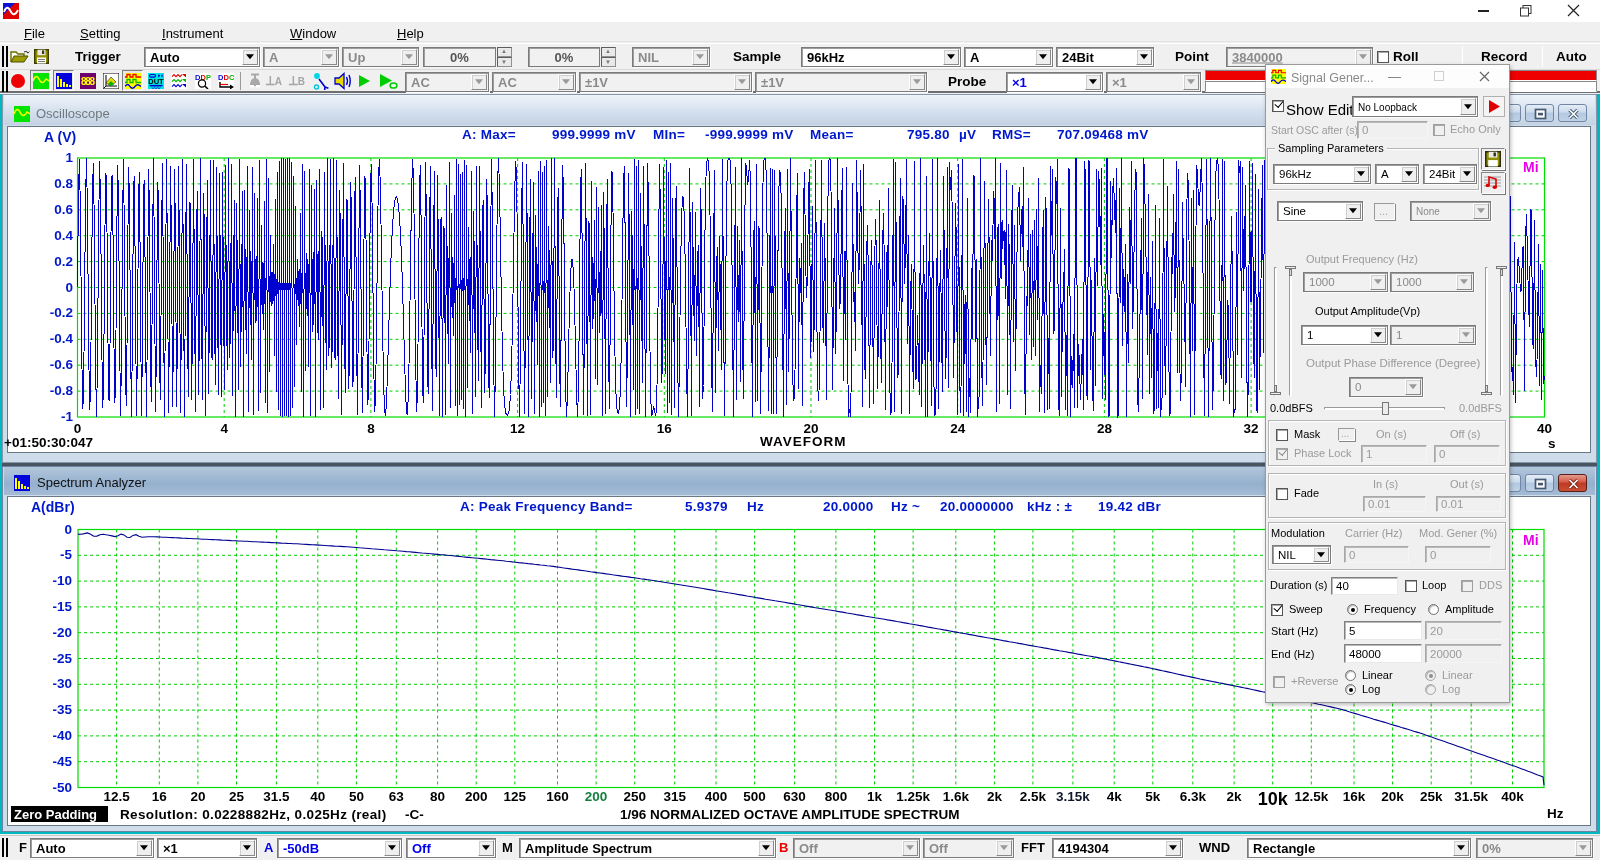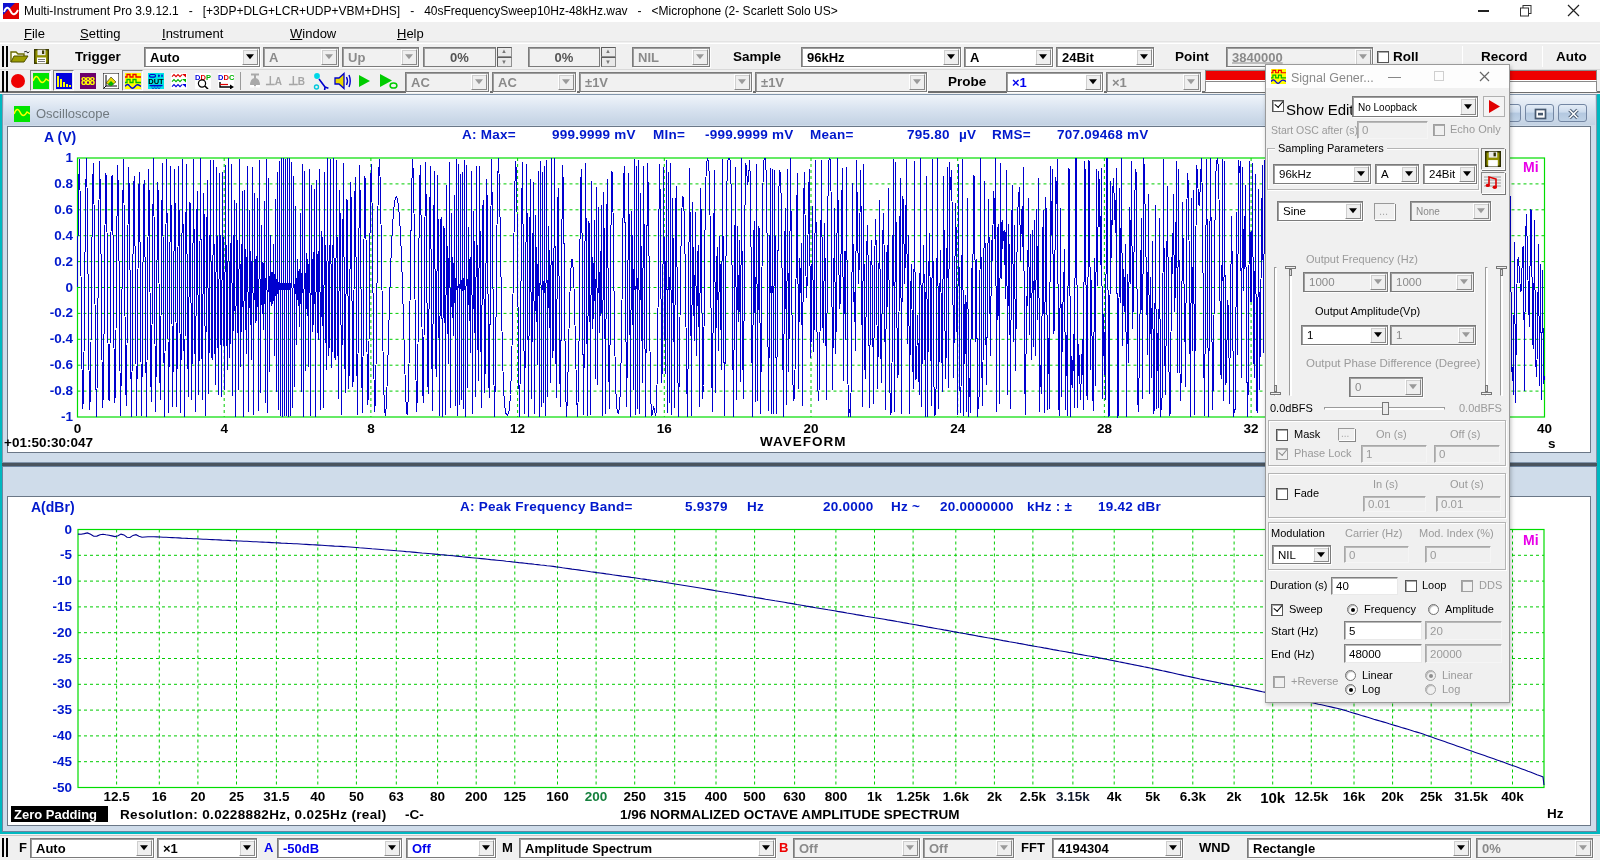--- a/index.html
+++ b/index.html
@@ -43,7 +43,6 @@
       <polygon points="0,0 12,0 0,12" fill="#1010d0"></polygon>
 <path d="M1 9 Q4 1 7.5 8 Q11 15 15 7" stroke="#fff" stroke-width="1.8" fill="none"></path>
     </svg>
-<div class="lbl" style="left:24px;top:4px;font-size:12px;color:#000">Multi-Instrument Pro 3.9.12.1&nbsp;&nbsp;&nbsp;-&nbsp;&nbsp;&nbsp;[+3DP+DLG+LCR+UDP+VBM+DHS]&nbsp;&nbsp;&nbsp;-&nbsp;&nbsp;&nbsp;40sFrequencySweep10Hz-48kHz.wav&nbsp;&nbsp;&nbsp;-&nbsp;&nbsp;&nbsp;&lt;Microphone (2- Scarlett Solo US&gt;</div>
 <div class="abs" style="left:1478px;top:10px;width:11px;height:1.6px;background:#222"></div>
 <svg class="abs" style="left:1520px;top:5px" width="12" height="12" viewBox="0 0 12 12">
 <rect x="3" y="0.5" width="8" height="8" fill="none" stroke="#333"></rect>

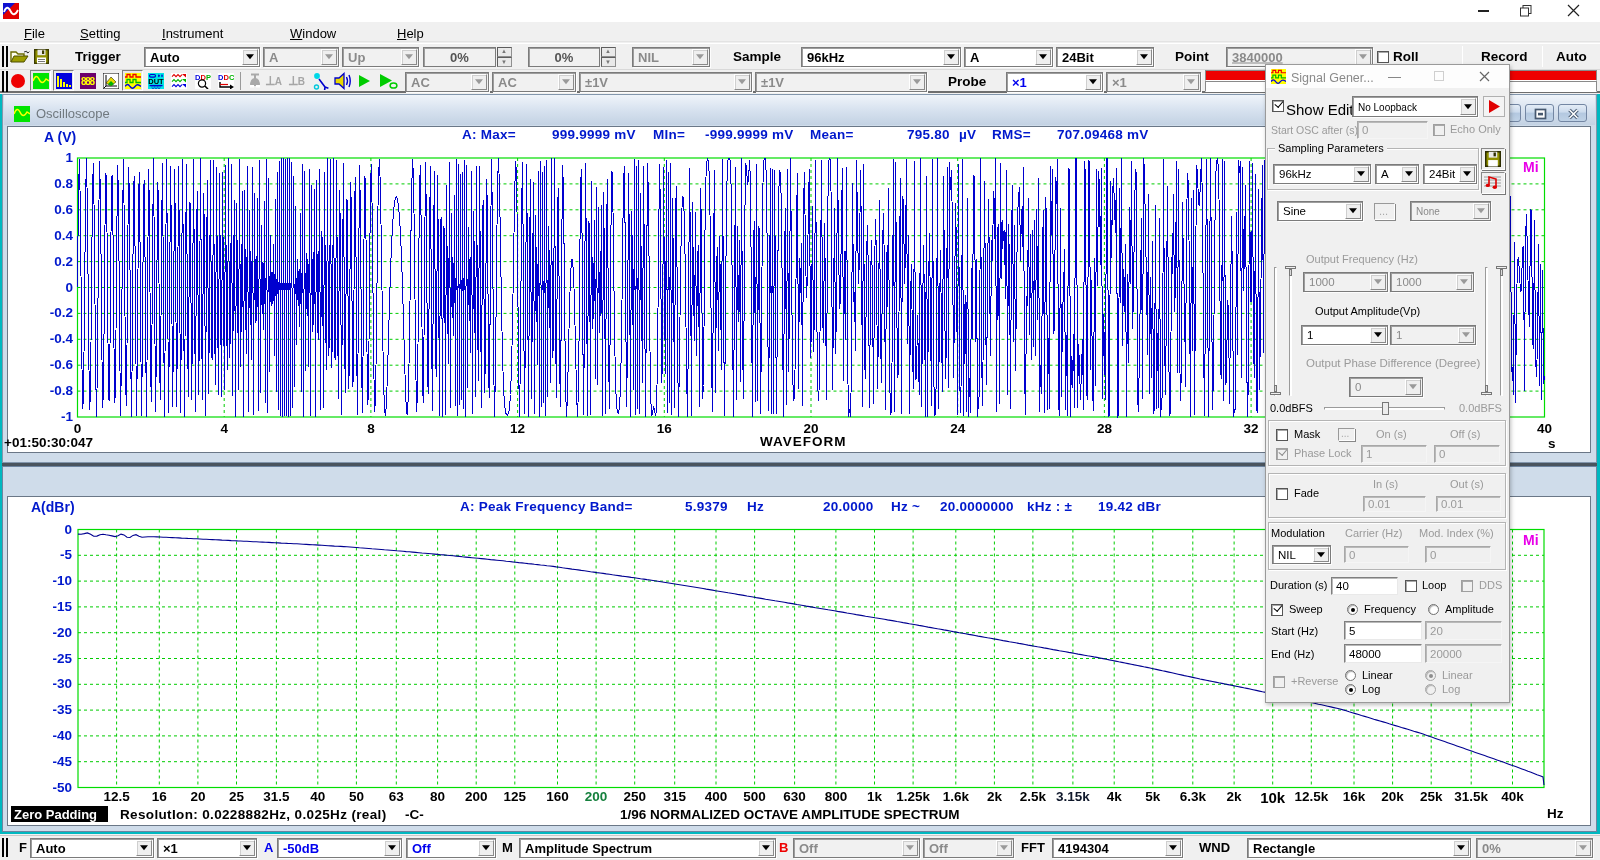--- a/index.html
+++ b/index.html
@@ -336,6 +336,30 @@
 <div class="lbl b" style="left:1523px;top:159px;font-size:14px;color:#e800e8">Mi</div>
 <div class="abs" style="left:2px;top:462.5px;width:1595px;height:3px;background:#4a545e"></div>
 <div class="abs" style="left:2px;top:465.5px;width:1595px;height:366px;background:#cfdcea;border:1px solid #6d84a0">
+    <div class="abs" style="left:1px;top:0px;width:1591px;height:28px;background:linear-gradient(#b3c6dc,#95b1ce 60%,#a4bbd5)">
+      <svg class="abs" style="left:10px;top:8px" width="16" height="16" viewBox="0 0 16 16">
+<rect width="16" height="16" fill="#0000dd"></rect>
+        <rect x="1" y="3" width="2" height="11" fill="#ffff00"></rect>
+<rect x="4" y="6" width="2" height="8" fill="#ffff00"></rect>
+        <rect x="7" y="9" width="2" height="5" fill="#ffff00"></rect>
+<rect x="10" y="11" width="2" height="3" fill="#ffff00"></rect>
+        <rect x="13" y="12" width="2" height="2" fill="#ffff00"></rect>
+      </svg>
+      <div class="lbl" style="left:33px;top:8px;font-size:13px;color:#101010">Spectrum Analyzer</div>
+      <div class="abs" style="left:1488px;top:7px;width:29px;height:18px;border:1px solid #7386a3;border-radius:3px;background:linear-gradient(#e3ecf6,#ccdbed 45%,#b3c8e0 50%,#bfd2e6)"></div>
+      <div class="abs" style="left:1520.5px;top:7px;width:29px;height:18px;border:1px solid #7386a3;border-radius:3px;background:linear-gradient(#e3ecf6,#ccdbed 45%,#b3c8e0 50%,#bfd2e6)">
+        <svg width="29" height="18" viewBox="0 0 29 18" style="position:absolute;left:0;top:0">
+          <rect x="9.5" y="4.5" width="10" height="9" fill="#fdfdfd" stroke="#46586f" stroke-width="1.7"></rect>
+          <rect x="12" y="7.8" width="5" height="2.6" fill="#46586f"></rect>
+        </svg>
+      </div>
+      <div class="abs" style="left:1554px;top:7px;width:29px;height:18px;border:1px solid #5c1f17;border-radius:3px;background:linear-gradient(#e39a8e,#d55a45 45%,#bd3a25 50%,#c94f33)">
+        <svg width="29" height="18" viewBox="0 0 29 18" style="position:absolute;left:0;top:0">
+          <path d="M10.5 5 L18.5 13 M18.5 5 L10.5 13" stroke="#7a2018" stroke-width="3.4"></path>
+          <path d="M10.5 5 L18.5 13 M18.5 5 L10.5 13" stroke="#fff" stroke-width="1.6"></path>
+        </svg>
+      </div>
+    </div>
     <div class="abs" style="left:4px;top:29px;width:1584px;height:330px;background:#fff;border:1px solid #6a7787"></div>
   </div>
 <svg class="abs" style="left:0;top:0;pointer-events:none" width="1600" height="860" viewBox="0 0 1600 860">

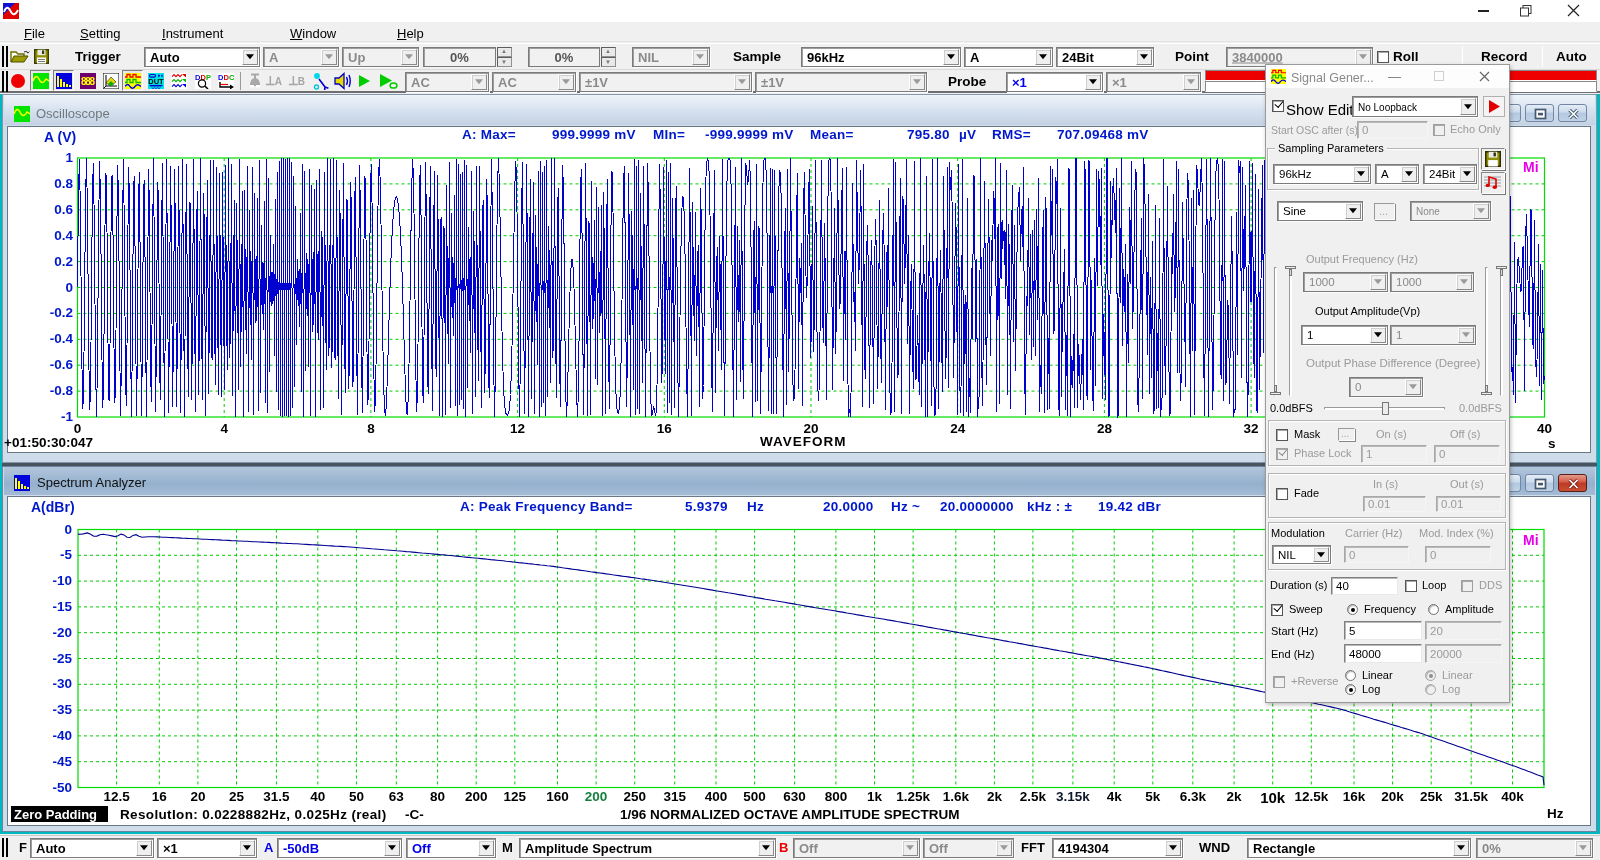--- a/index.html
+++ b/index.html
@@ -660,7 +660,7 @@
     <div class="gb" style="left:2px;top:457px;width:238px;height:48px"></div>
     <div class="lbl" style="left:5px;top:462px;font-size:11px;color:#000">Modulation</div>
     <div class="lbl" style="left:79px;top:462px;font-size:11px;color:#9a9a9a">Carrier (Hz)</div>
-    <div class="lbl" style="left:153px;top:462px;font-size:11px;color:#9a9a9a">Mod. Index (%)</div>
+    <div class="lbl" style="left:153px;top:462px;font-size:11px;color:#9a9a9a">Mod. Gener (%)</div>
     <div class="combo" style="left:6px;top:480px;width:59px;height:19px">
       <div class="t" style="font-size:11.5px;">NIL</div>
       <div class="ar"></div>

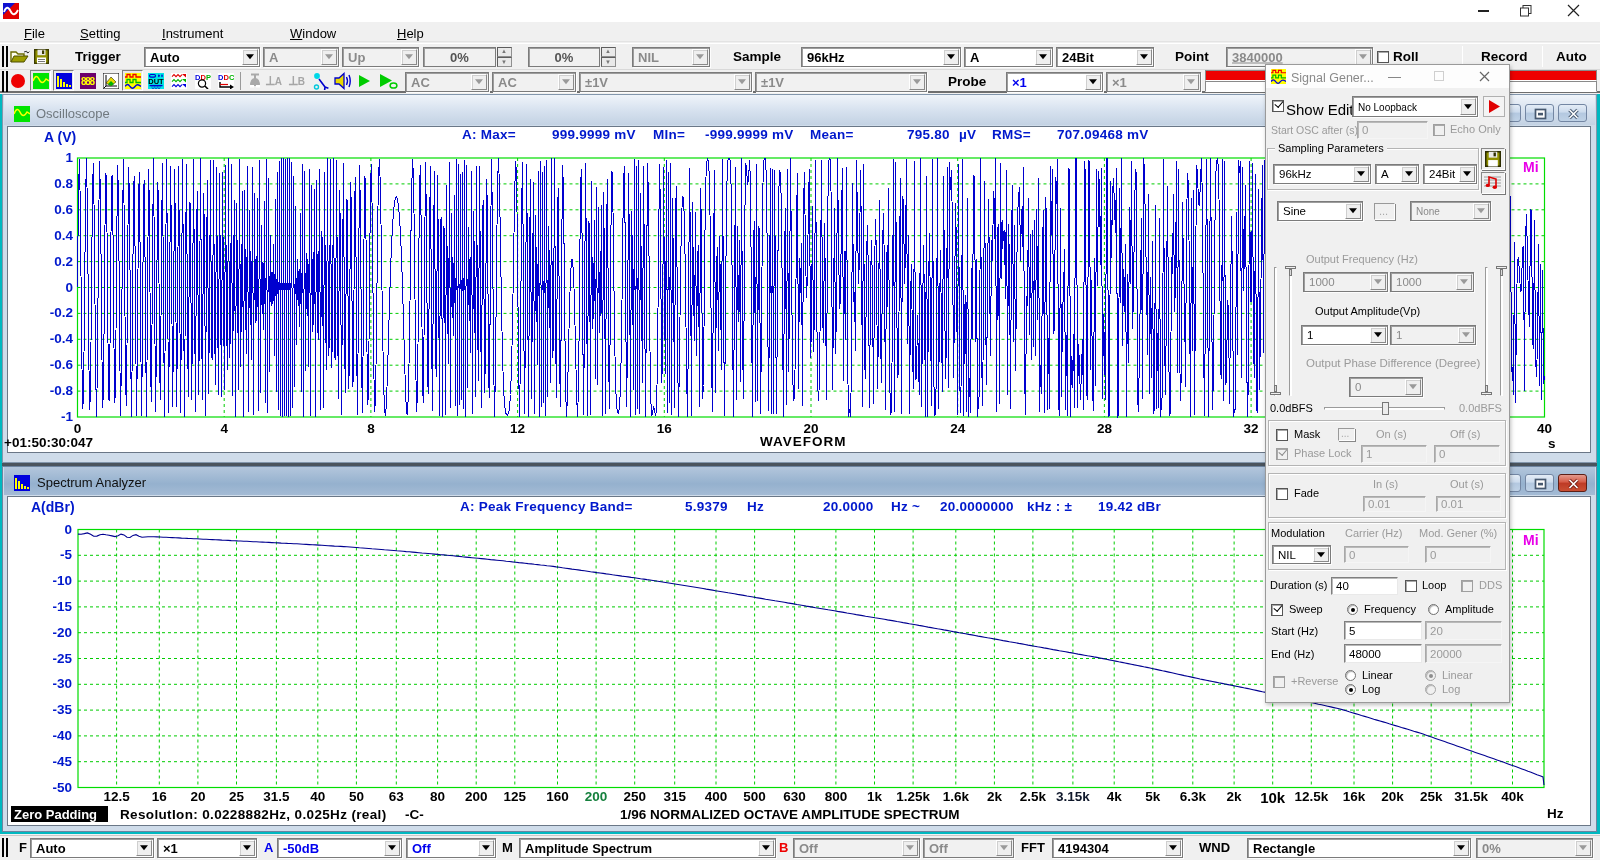--- a/index.html
+++ b/index.html
@@ -460,7 +460,7 @@
 <div class="lbl b" style="left:1122.8px;top:789px;width:60px;text-align:center;font-size:13.5px;color:#000">5k</div>
 <div class="lbl b" style="left:1162.8px;top:789px;width:60px;text-align:center;font-size:13.5px;color:#000">6.3k</div>
 <div class="lbl b" style="left:1204.1px;top:789px;width:60px;text-align:center;font-size:13.5px;color:#000">2k</div>
-<div class="lbl b" style="left:1242.7px;top:789px;width:60px;text-align:center;font-size:15px;color:#000">10k</div>
+<div class="lbl b" style="left:1242.7px;top:789px;width:60px;text-align:center;font-size:18px;color:#000">10k</div>
 <div class="lbl b" style="left:1281.3px;top:789px;width:60px;text-align:center;font-size:13.5px;color:#000">12.5k</div>
 <div class="lbl b" style="left:1324.0px;top:789px;width:60px;text-align:center;font-size:13.5px;color:#000">16k</div>
 <div class="lbl b" style="left:1362.6px;top:789px;width:60px;text-align:center;font-size:13.5px;color:#000">20k</div>

